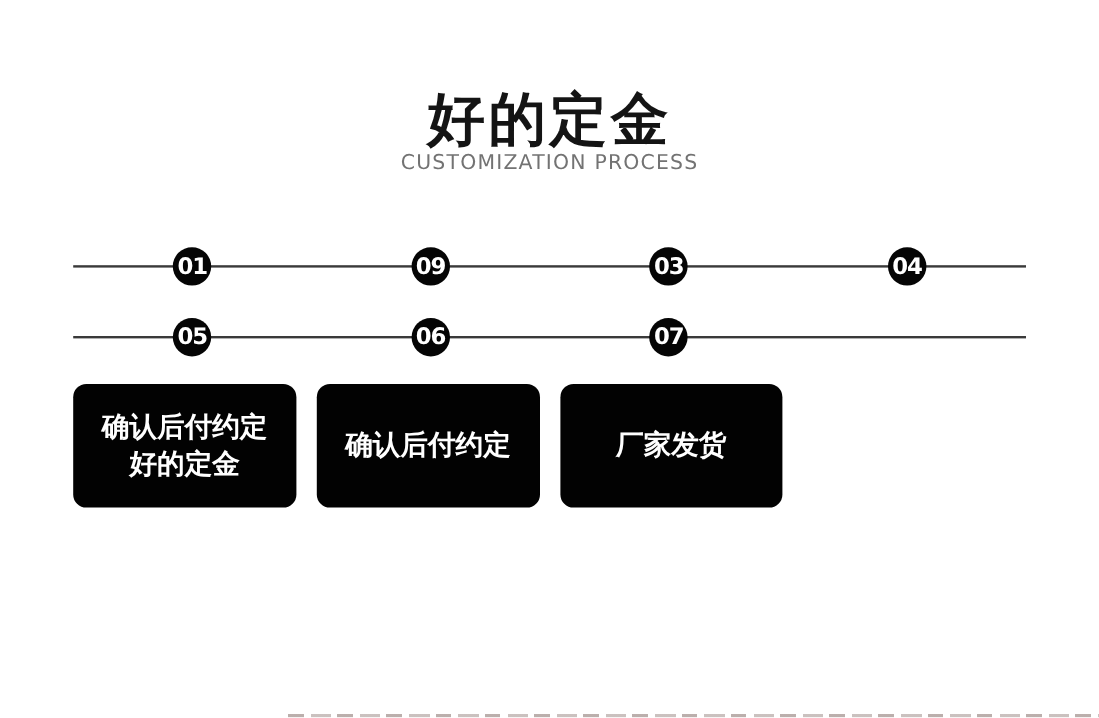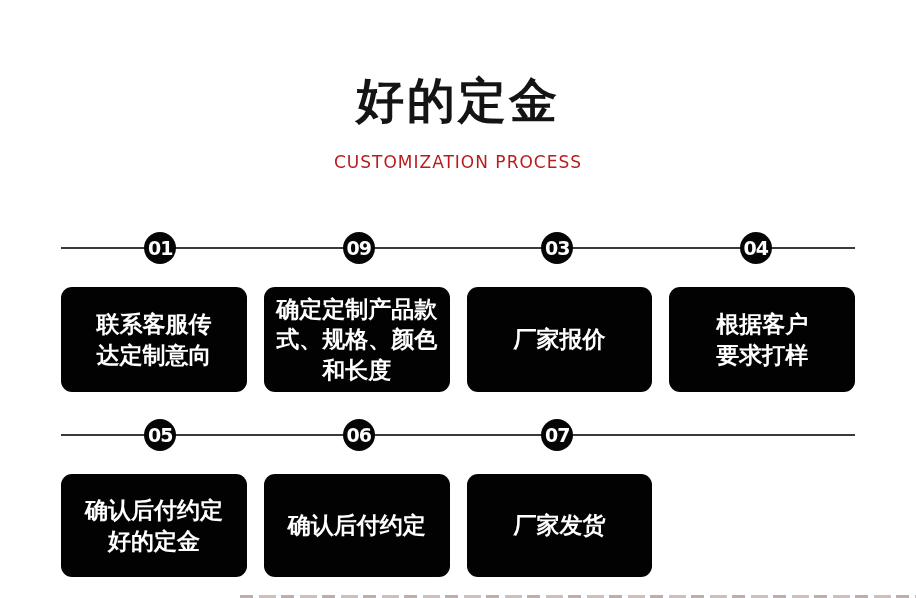--- a/index.html
+++ b/index.html
@@ -27,12 +27,12 @@
     color: #141414;
   }
   .subtitle {
-    margin-top: 26px;
+    margin-top: 0;
     font-size: 17px;
     line-height: 20px;
     font-weight: 400;
     letter-spacing: 1px;
-    color: #b91c1c;
+    color: #737373;
   }
   .content {
     width: 794px;

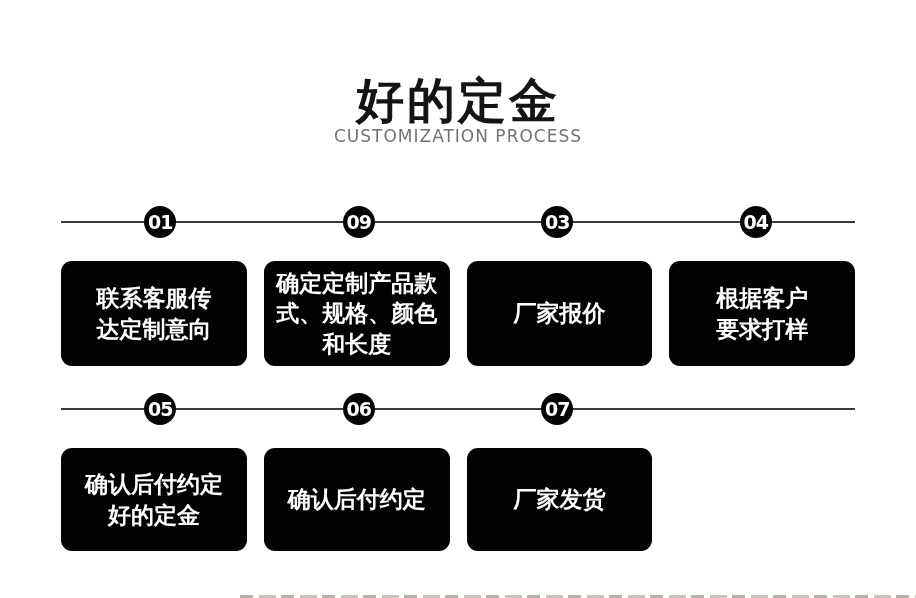--- a/index.html
+++ b/index.html
@@ -144,16 +144,6 @@
       </div>
     </div>
 
-    <div class="box-row">
-      <div class="step-box">联系客服传
-达定制意向</div>
-      <div class="step-box">确定定制产品款
-式、规格、颜色
-和长度</div>
-      <div class="step-box">厂家报价</div>
-      <div class="step-box">根据客户
-要求打样</div>
-    </div>
 
     <div class="badge-row second">
       <div class="connector-line"></div>

